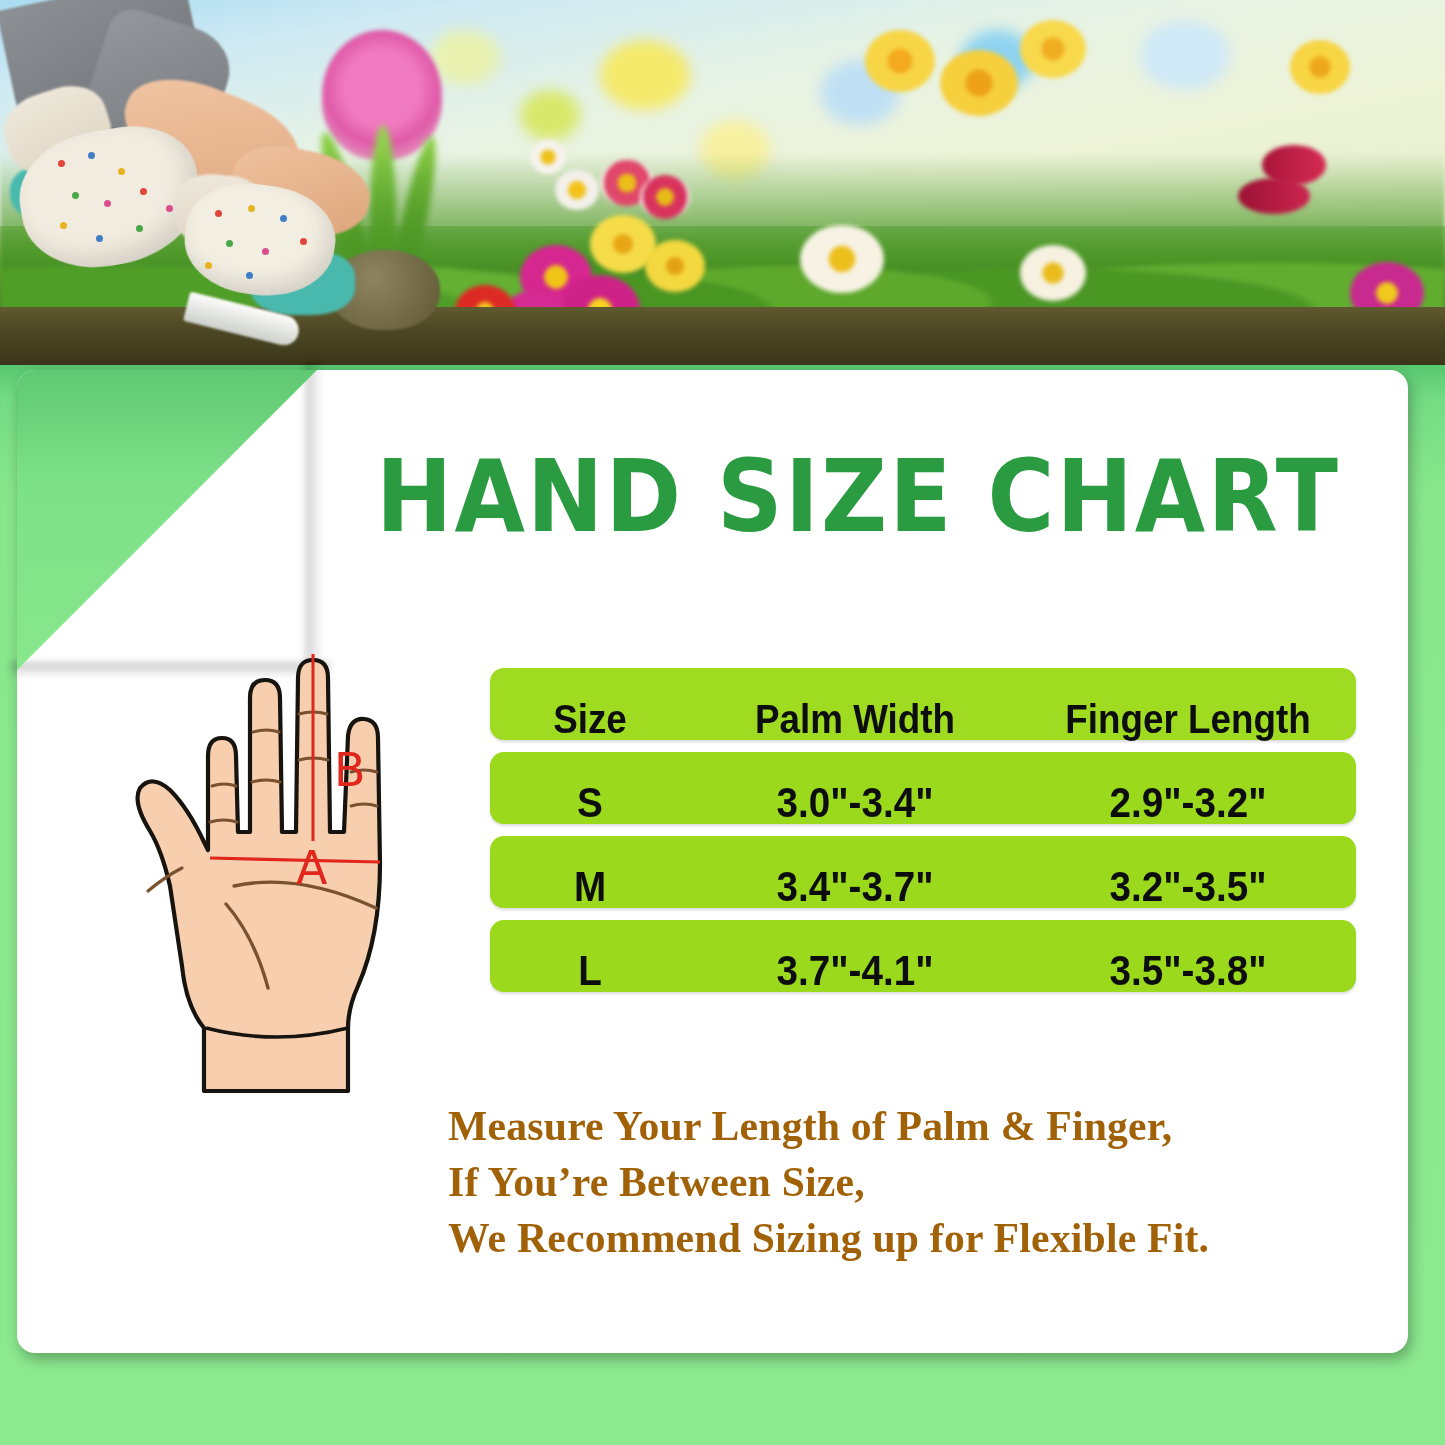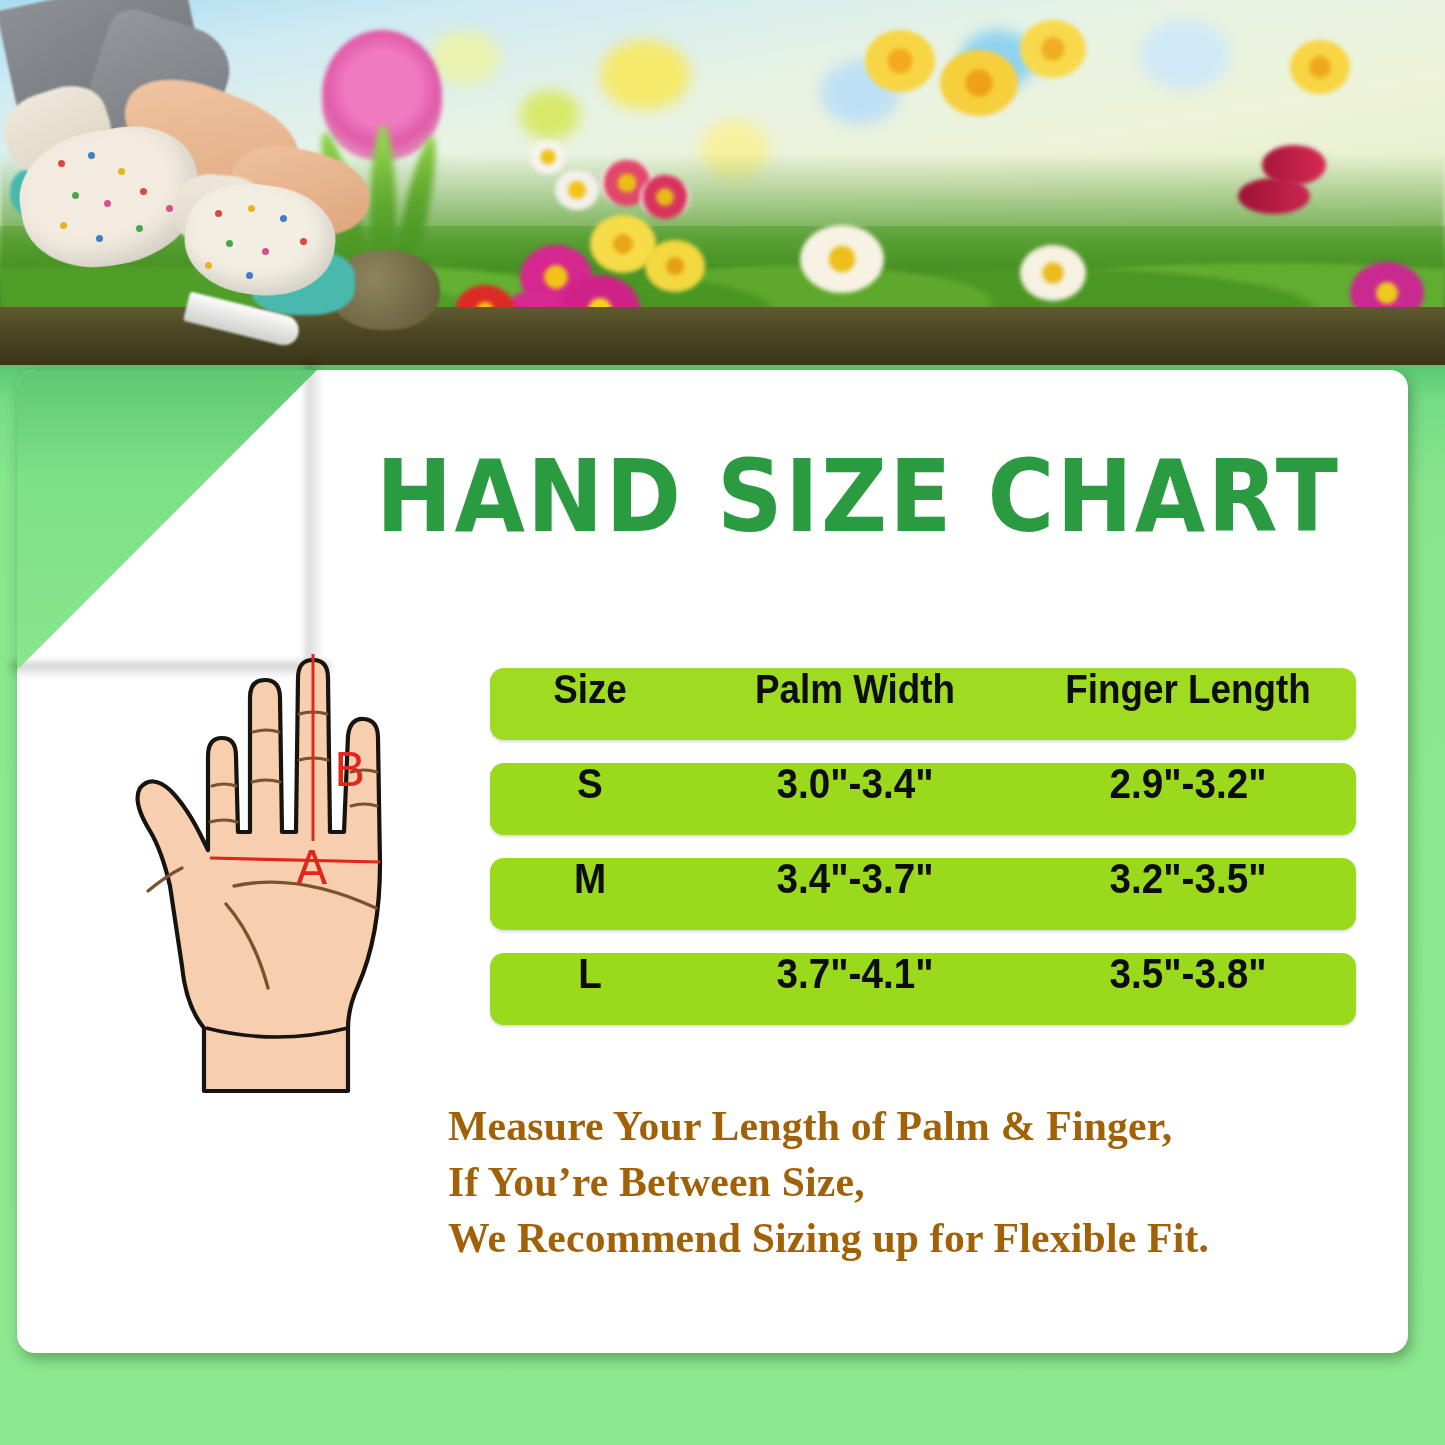--- a/index.html
+++ b/index.html
@@ -104,9 +104,9 @@
   
   .table{position:absolute;left:490px;top:668px;width:866px;}
   .row{
-    height:72px;margin-bottom:23px;border-radius:14px;
+    height:72px;margin-bottom:12px;border-radius:14px;
     background:#9ad91c;
-    display:flex;align-items:flex-start;
+    display:flex;align-items:flex-end;
     box-shadow:0 2px 3px rgba(0,0,0,.14);
   }
   .row.header{background:#9fdc21;}

